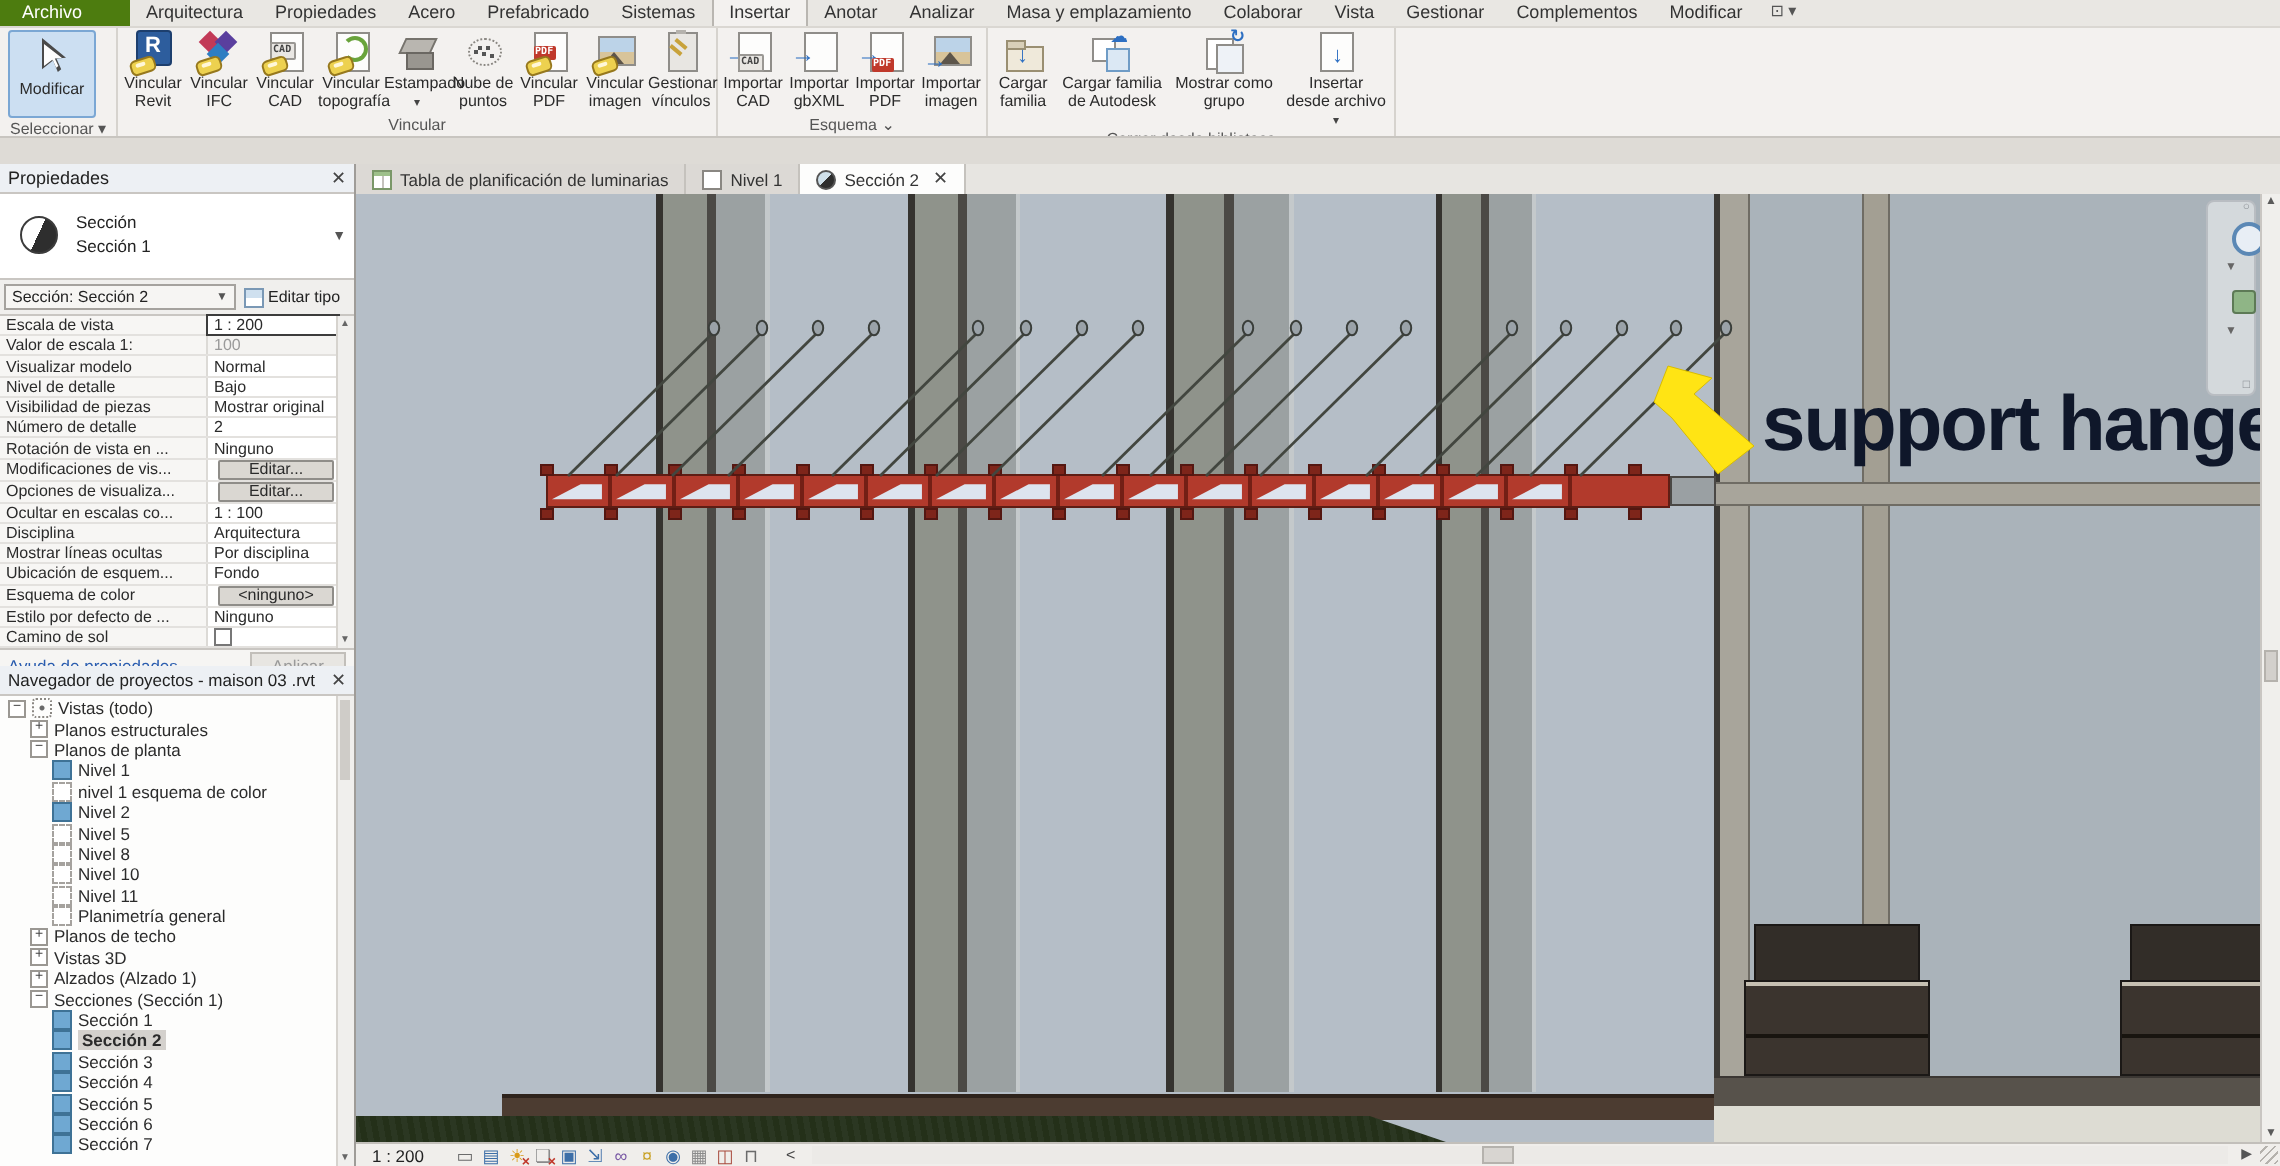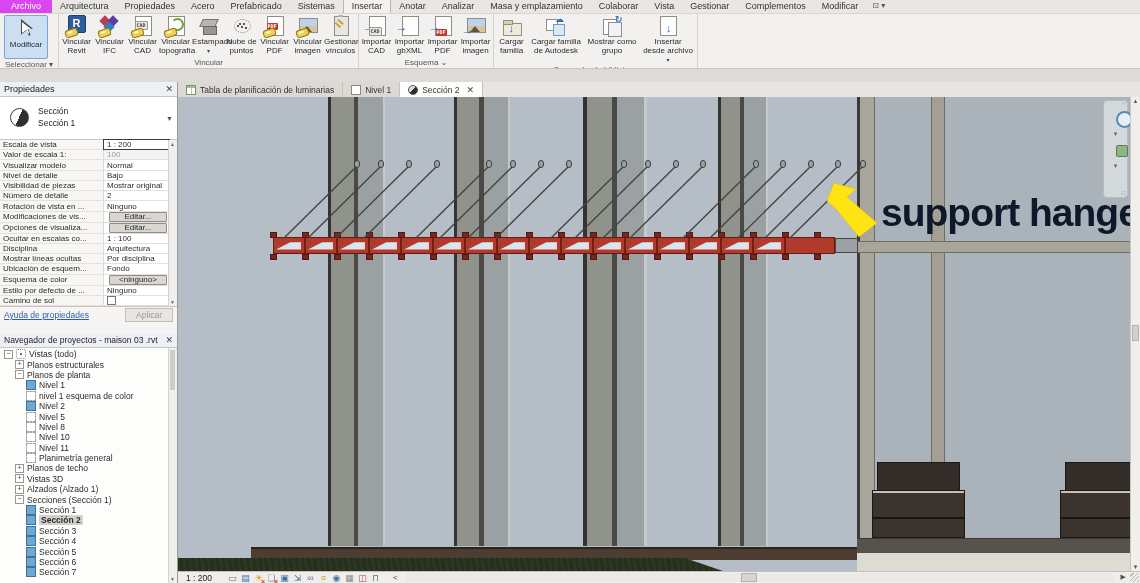--- a/index.html
+++ b/index.html
@@ -9,7 +9,7 @@
   
   .tabbar{position:absolute;left:0;top:0;width:100%;height:13px;background:#e9e7e3;display:flex;align-items:stretch;border-bottom:1px solid #dad7d2;}
   .tab{padding:1px 8px 0 8px;color:#333;cursor:default;white-space:nowrap;}
-  .tab.file{background:#d946ef;color:#fff;padding:1px 11px 0 11px;text-align:right;}
+  .tab.file{background:#4d7c0f;color:#fff;padding:1px 24px 0 11px;text-align:right;}
   .tab.active{background:#f3f1ef;border-left:1px solid #b9b6b1;border-right:1px solid #b9b6b1;}
   .ptoggle{color:#555;padding:1px 6px 0 6px;font-size:8px;}
   

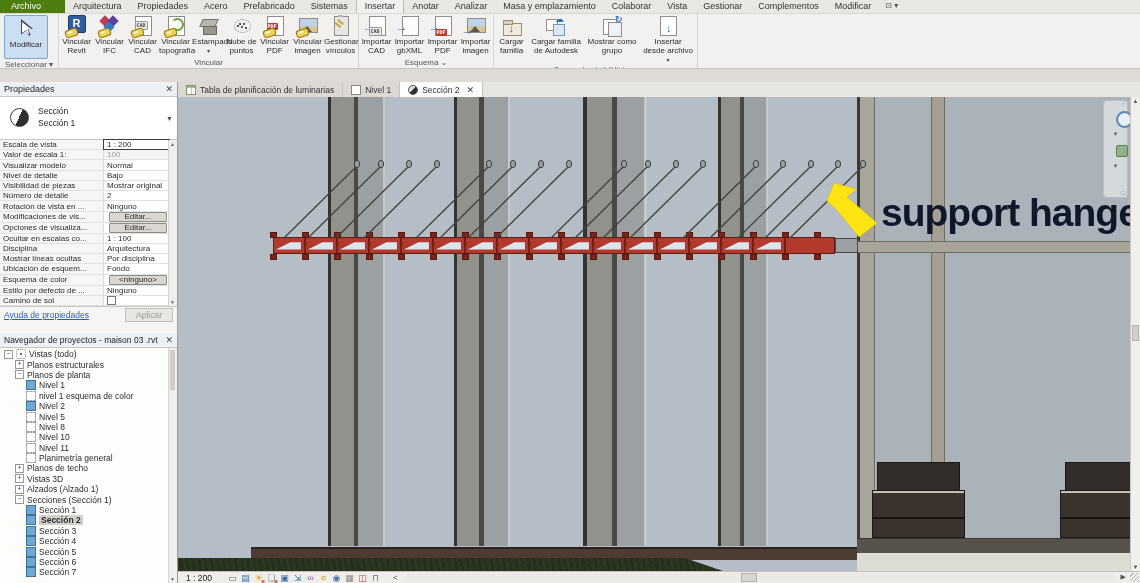--- a/index.html
+++ b/index.html
@@ -383,6 +383,16 @@
         </span>
         <span class="dd">▼</span>
       </div>
+      <div class="pselrow">
+        <span class="combo">
+          <span>Sección: Sección 2</span>
+          <span class="dd">▼</span>
+        </span>
+        <span class="etbtn">
+          <span class="gi"></span>
+          <span>Editar tipo</span>
+        </span>
+      </div>
       <div class="pgrid" id="pgrid">
         <div class="prow">
             <span class="plab">Escala de vista</span>

